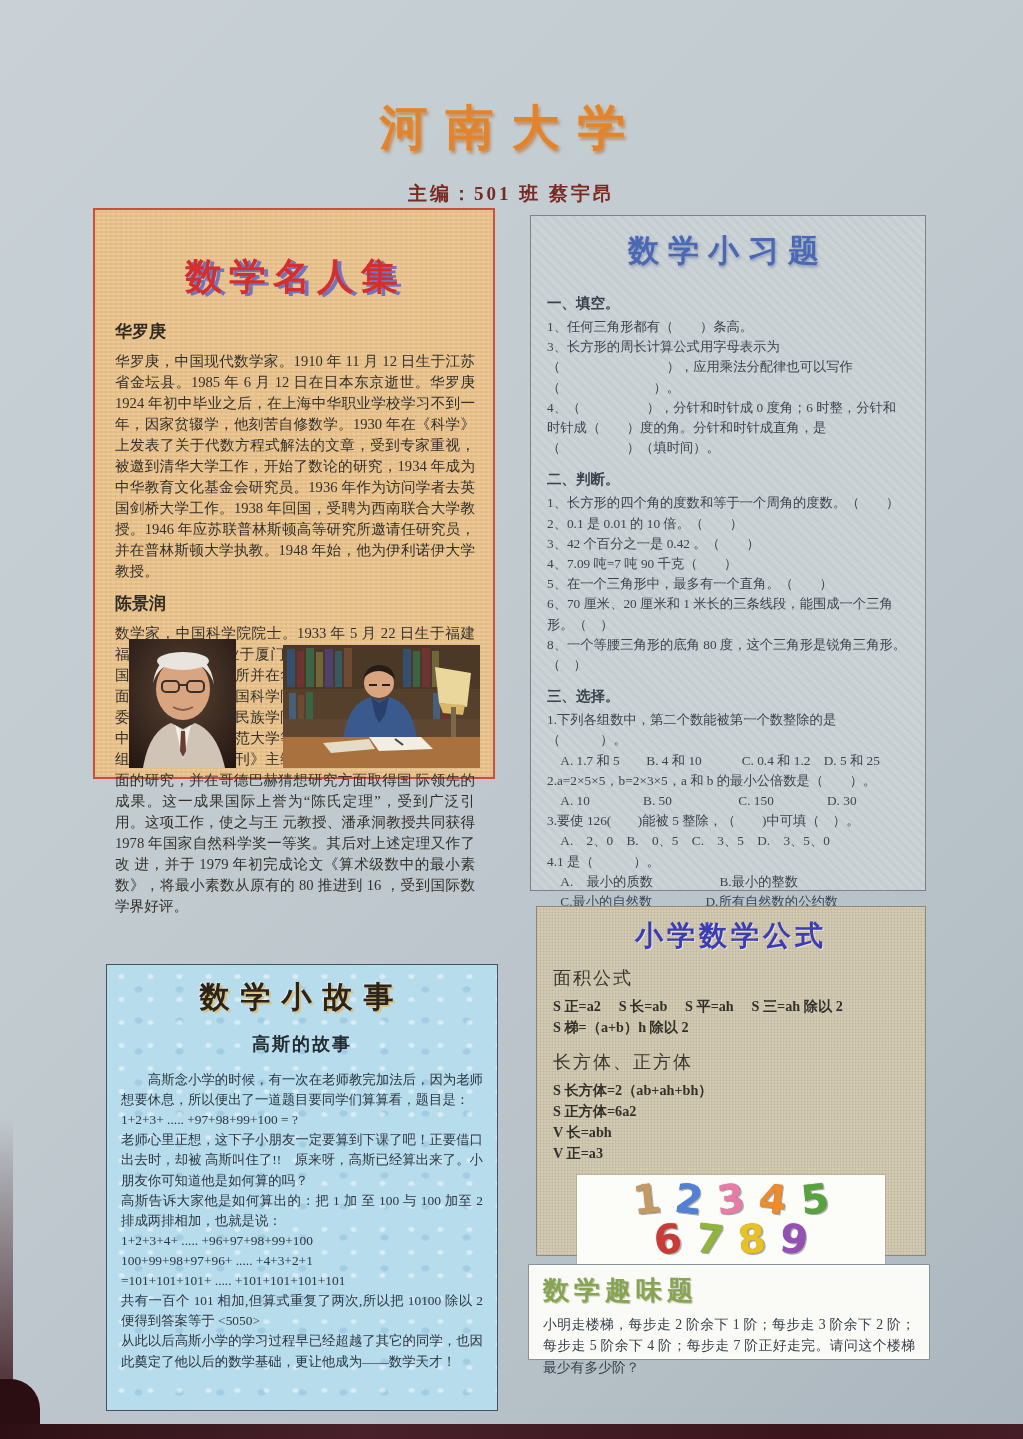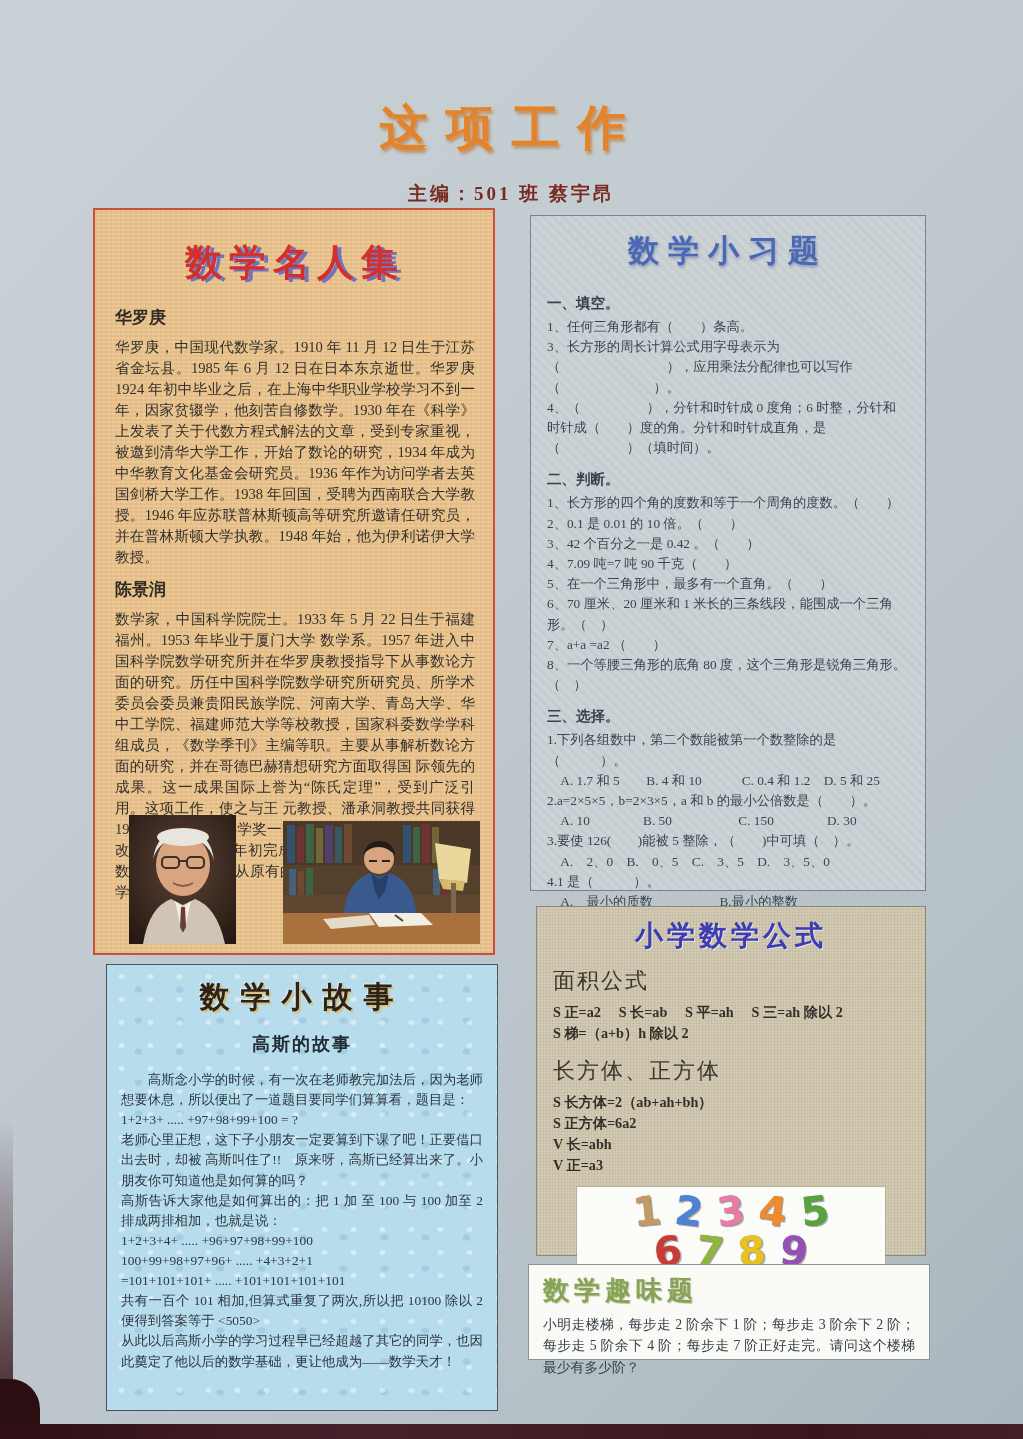--- a/index.html
+++ b/index.html
@@ -89,7 +89,7 @@
 
 <div class="page">
 
-  <div class="masthead-title" style="color: rgb(226, 131, 46);">这项工作</div>
+  <div class="masthead-title" style="color: rgb(226, 131, 46);">河南大学</div>
   <div class="masthead-editor" style="color: rgb(122, 42, 34);">主编：501 班 蔡宇昂</div>
 
   <div class="box celebrities">

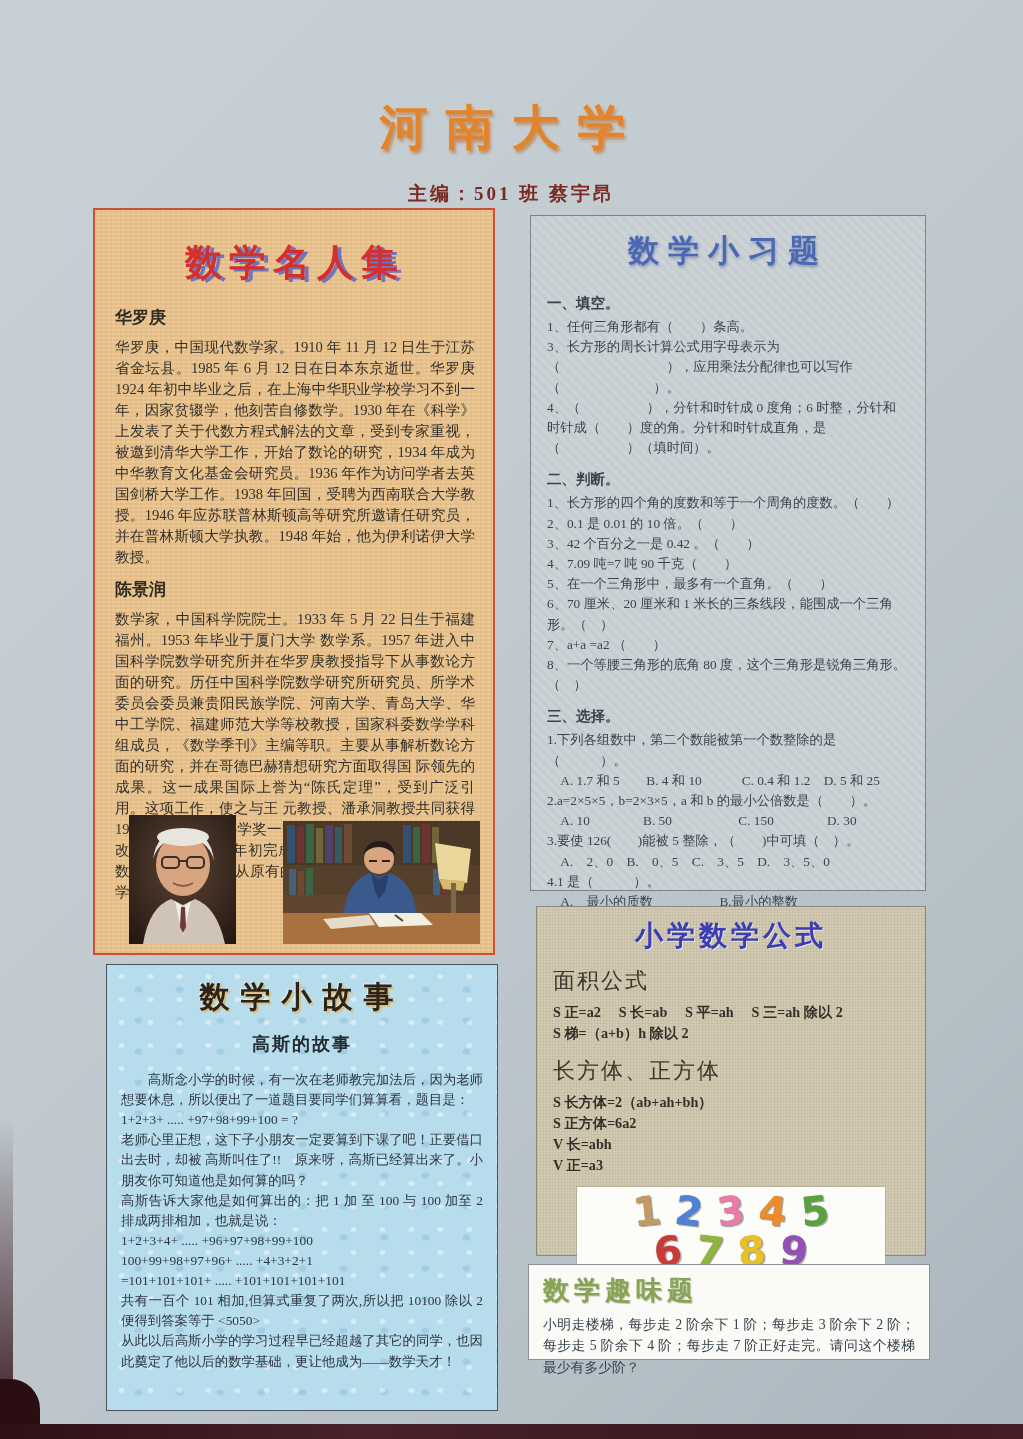--- a/index.html
+++ b/index.html
@@ -22,8 +22,8 @@
   .box{position:absolute;box-sizing:border-box;}
 
   
-  .celebrities{left:93px;top:208px;width:402px;height:747px;
-    border:2px solid #c8503c;padding:14px 18px 10px 20px;
+  .celebrities{left:93px;top:208px;width:402px;height:571px;
+    border:2px solid #c8503c;padding:28px 18px 10px 20px;
     background-color:#eac592;
     background-image:repeating-linear-gradient(0deg,rgba(185,132,58,.10) 0 2px,rgba(255,240,205,.06) 2px 4px),
       repeating-linear-gradient(90deg,rgba(185,132,58,.07) 0 2px,transparent 2px 5px);}

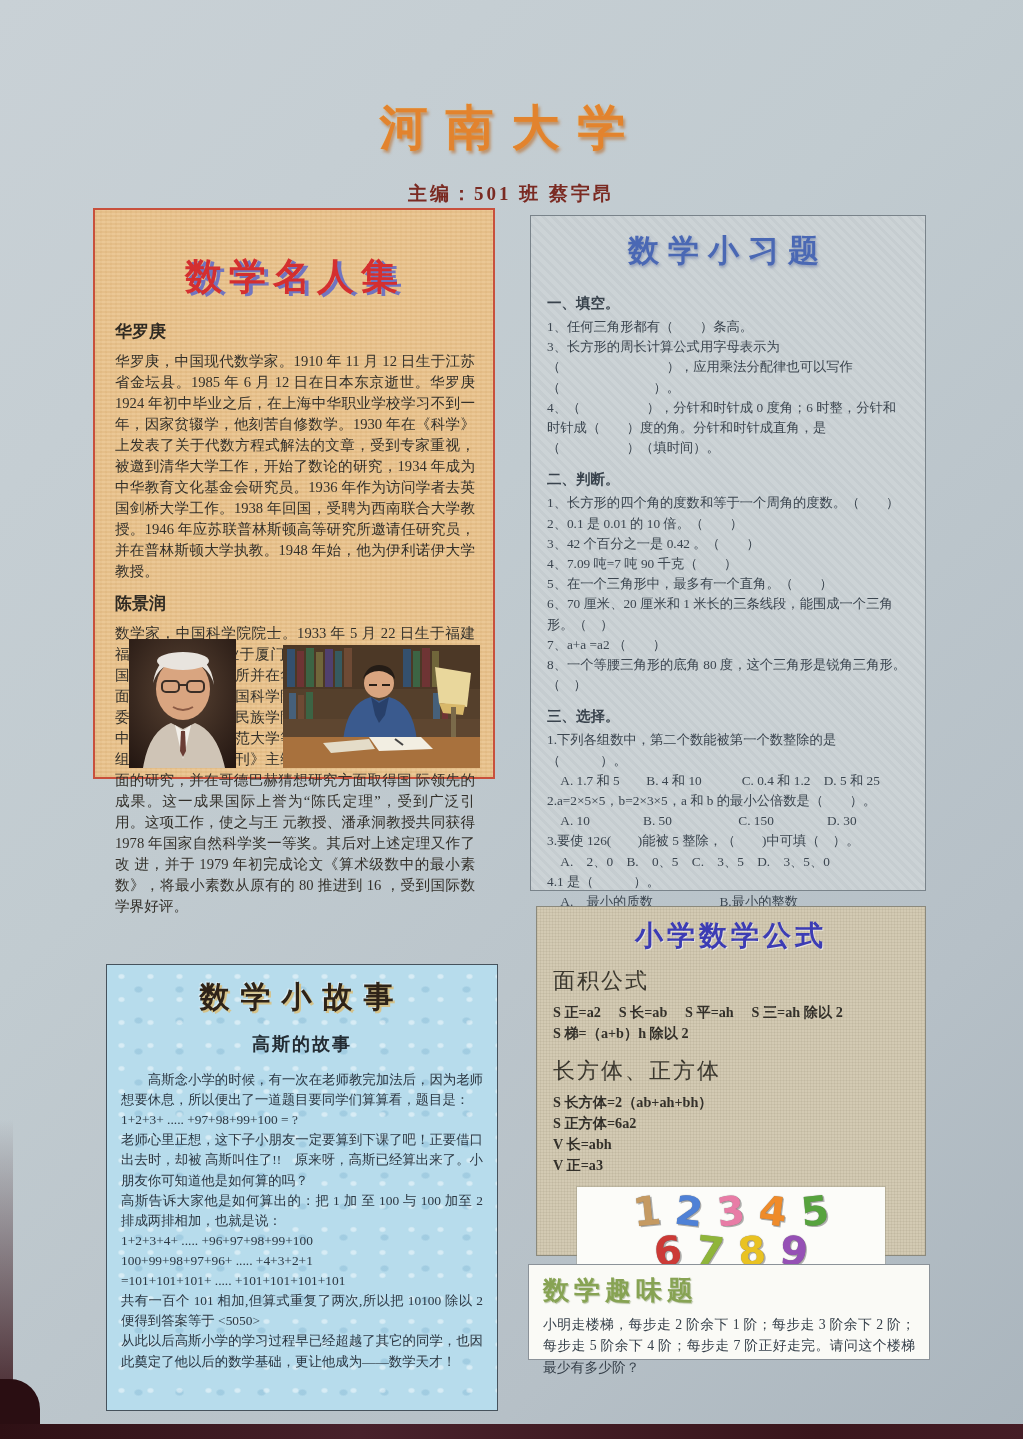--- a/index.html
+++ b/index.html
@@ -175,7 +175,6 @@
     <div class="ex-line">4、7.09 吨=7 吨 90 千克（　　）</div>
     <div class="ex-line">5、在一个三角形中，最多有一个直角。（　　）</div>
     <div class="ex-line">6、70 厘米、20 厘米和 1 米长的三条线段，能围成一个三角形。（　）</div>
-    <div class="ex-line">7、a+a =a2 （　　）</div>
     <div class="ex-line">8、一个等腰三角形的底角 80 度，这个三角形是锐角三角形。（　）</div>
     <div class="ex-section-head">三、选择。</div>
     <div class="ex-line">1.下列各组数中，第二个数能被第一个数整除的是（　　　）。</div>

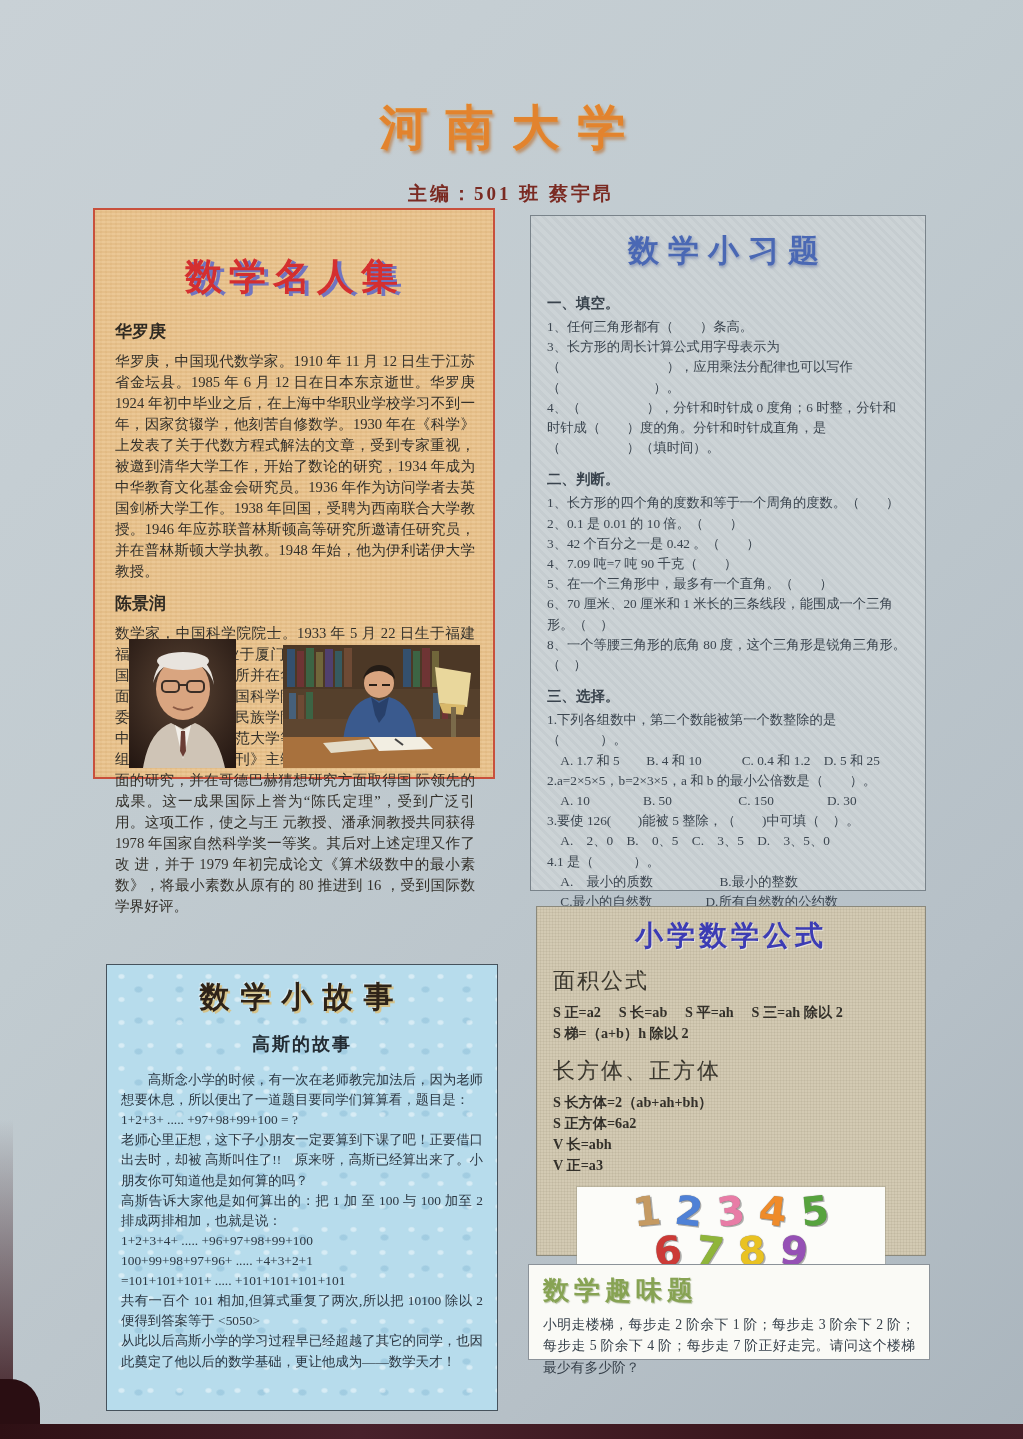--- a/index.html
+++ b/index.html
@@ -67,7 +67,7 @@
       repeating-linear-gradient(90deg,rgba(122,112,86,.10) 0 1px,transparent 1px 3px);}
   .formulas-header{text-align:center;font-size:28px;font-weight:bold;letter-spacing:4px;
     margin:4px 0 10px 0;text-shadow:1px 1px 0 rgba(255,255,255,.55);}
-  .formula-sub{font-size:22px;color:#3a372e;margin:11px 0 6px 0;letter-spacing:2px;}
+  .formula-sub{font-size:18px;color:#3a372e;margin:11px 0 6px 0;letter-spacing:2px;}
   .formula-line{font-size:14.2px;font-weight:bold;color:#33302a;line-height:1.5;}
   .digits-strip{margin:10px auto 0;width:292px;background:#fcfcf9;padding:4px 8px 6px;text-align:center;
     box-shadow:0 0 0 1px rgba(150,145,125,.35);}

